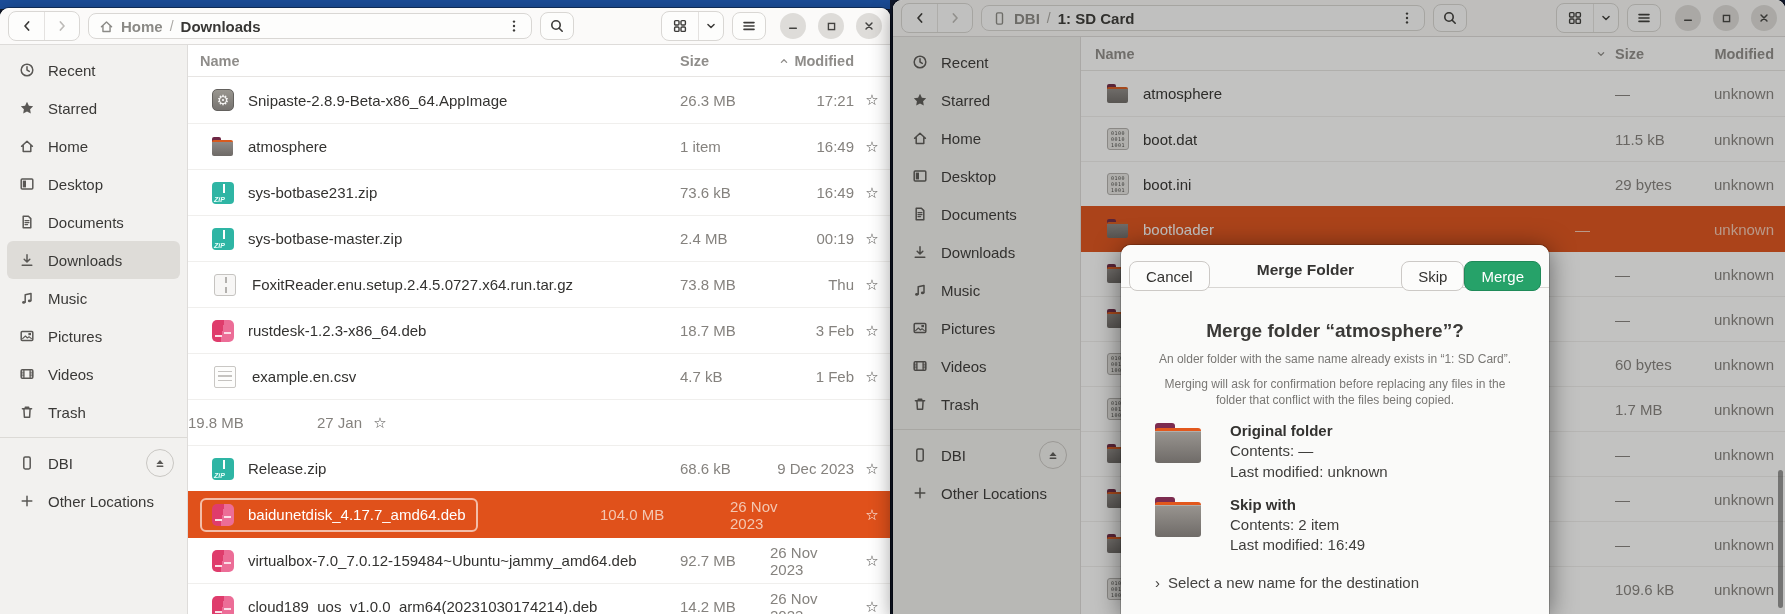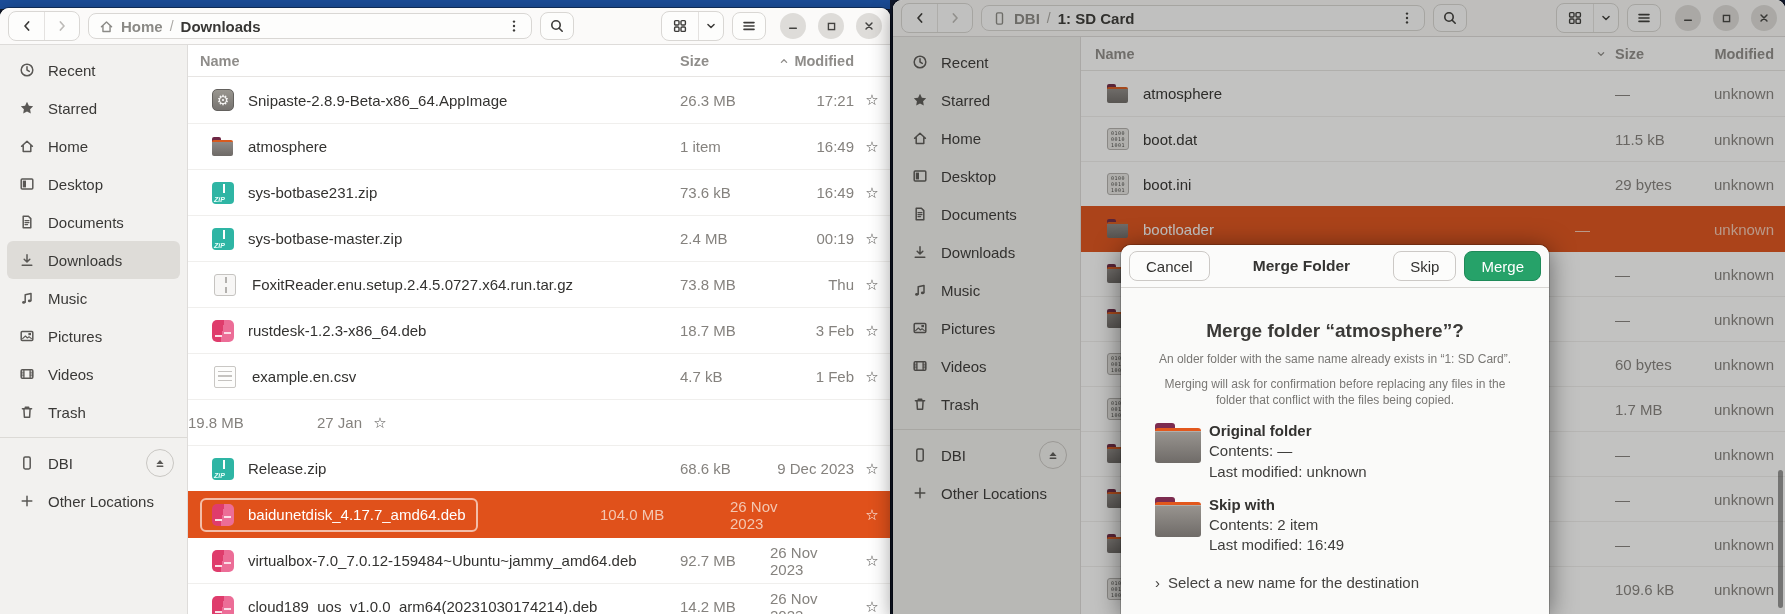--- a/index.html
+++ b/index.html
@@ -104,7 +104,7 @@
   
   .dialog{position:absolute;left:228px;top:245px;width:428px;height:369px;background:#fafaf9;z-index:10;
           border-radius:10px 10px 0 0;box-shadow:0 3px 26px rgba(0,0,0,.5),0 0 0 1px rgba(0,0,0,.18);overflow:hidden;}
-  .dhead{height:43px;background:#fbfbfa;border-bottom:1px solid #d8d6d3;display:flex;align-items:center;gap:8px;padding:8px 8px;box-sizing:border-box;}
+  .dhead{height:43px;background:#fbfbfa;border-bottom:1px solid #d8d6d3;display:flex;align-items:flex-start;padding:16px 8px;box-sizing:border-box;}
   .dbtn{height:30px;padding:0 16px;border:1px solid #ccc9c6;border-radius:8px;background:#fcfcfb;font-size:15px;color:#333230;}
   .dtitle{flex:1;text-align:center;font-weight:700;font-size:15.5px;color:#353432;}
   .dbtn.suggested{background:#26a269;border-color:#1f8a59;color:#fff;}

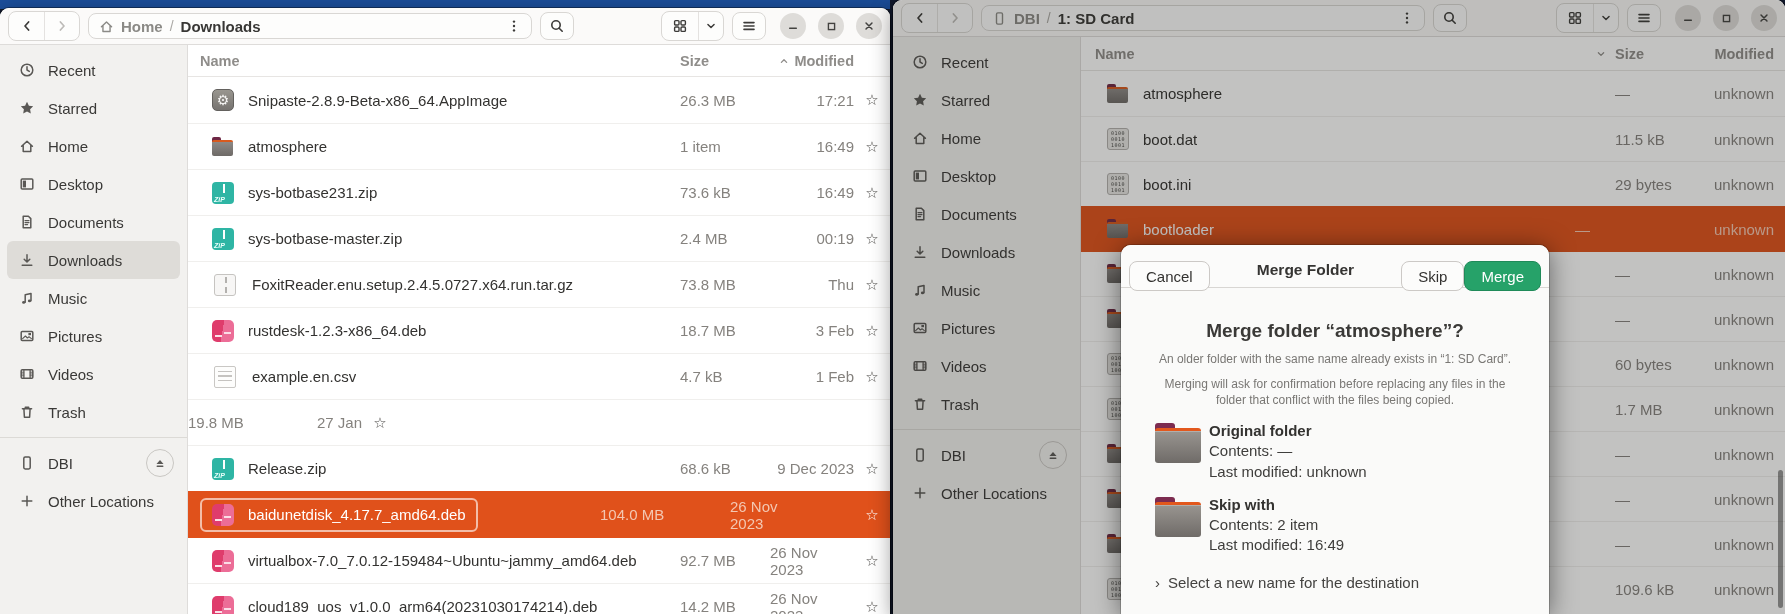--- a/index.html
+++ b/index.html
@@ -111,7 +111,7 @@
   .dcontent{padding:12px 26px 0;box-sizing:border-box;}
   .dheading{text-align:center;font-size:19px;font-weight:700;color:#3a3937;margin:20px 0 10px;}
   .dpar{text-align:center;font-size:12px;color:#797774;line-height:1.28;margin:0 auto 10px;max-width:372px;}
-  .dfrow{display:flex;gap:8px;margin:13px 0 0 8px;align-items:flex-start;text-align:left;}
+  .dfrow{display:flex;gap:29px;margin:13px 0 0 8px;align-items:flex-start;text-align:left;}
   .dfolder{width:46px;height:40px;position:relative;flex:0 0 46px;margin-top:2px;}
   .dfolder .tab{position:absolute;top:0;left:0;width:20px;height:11px;background:#7c2b50;border-radius:3px 3px 0 0;}
   .dfolder .fb{position:absolute;top:5px;left:0;right:0;bottom:0;background:linear-gradient(#999590,#6f6b68);

